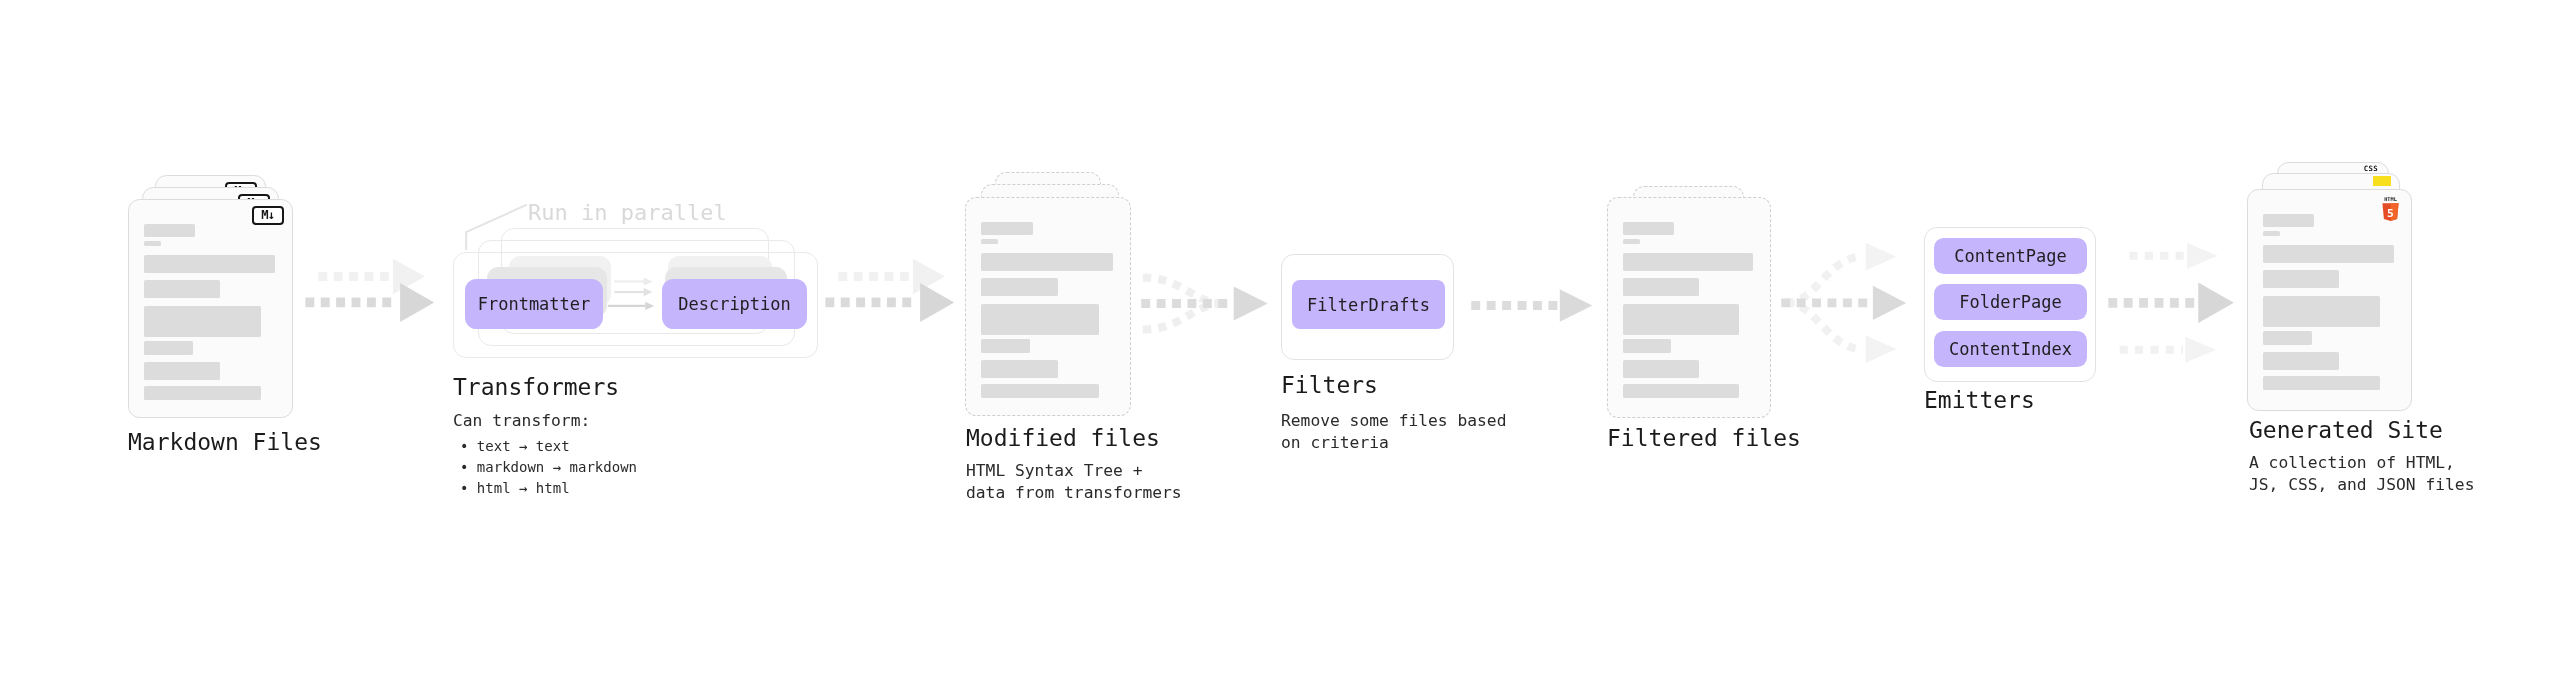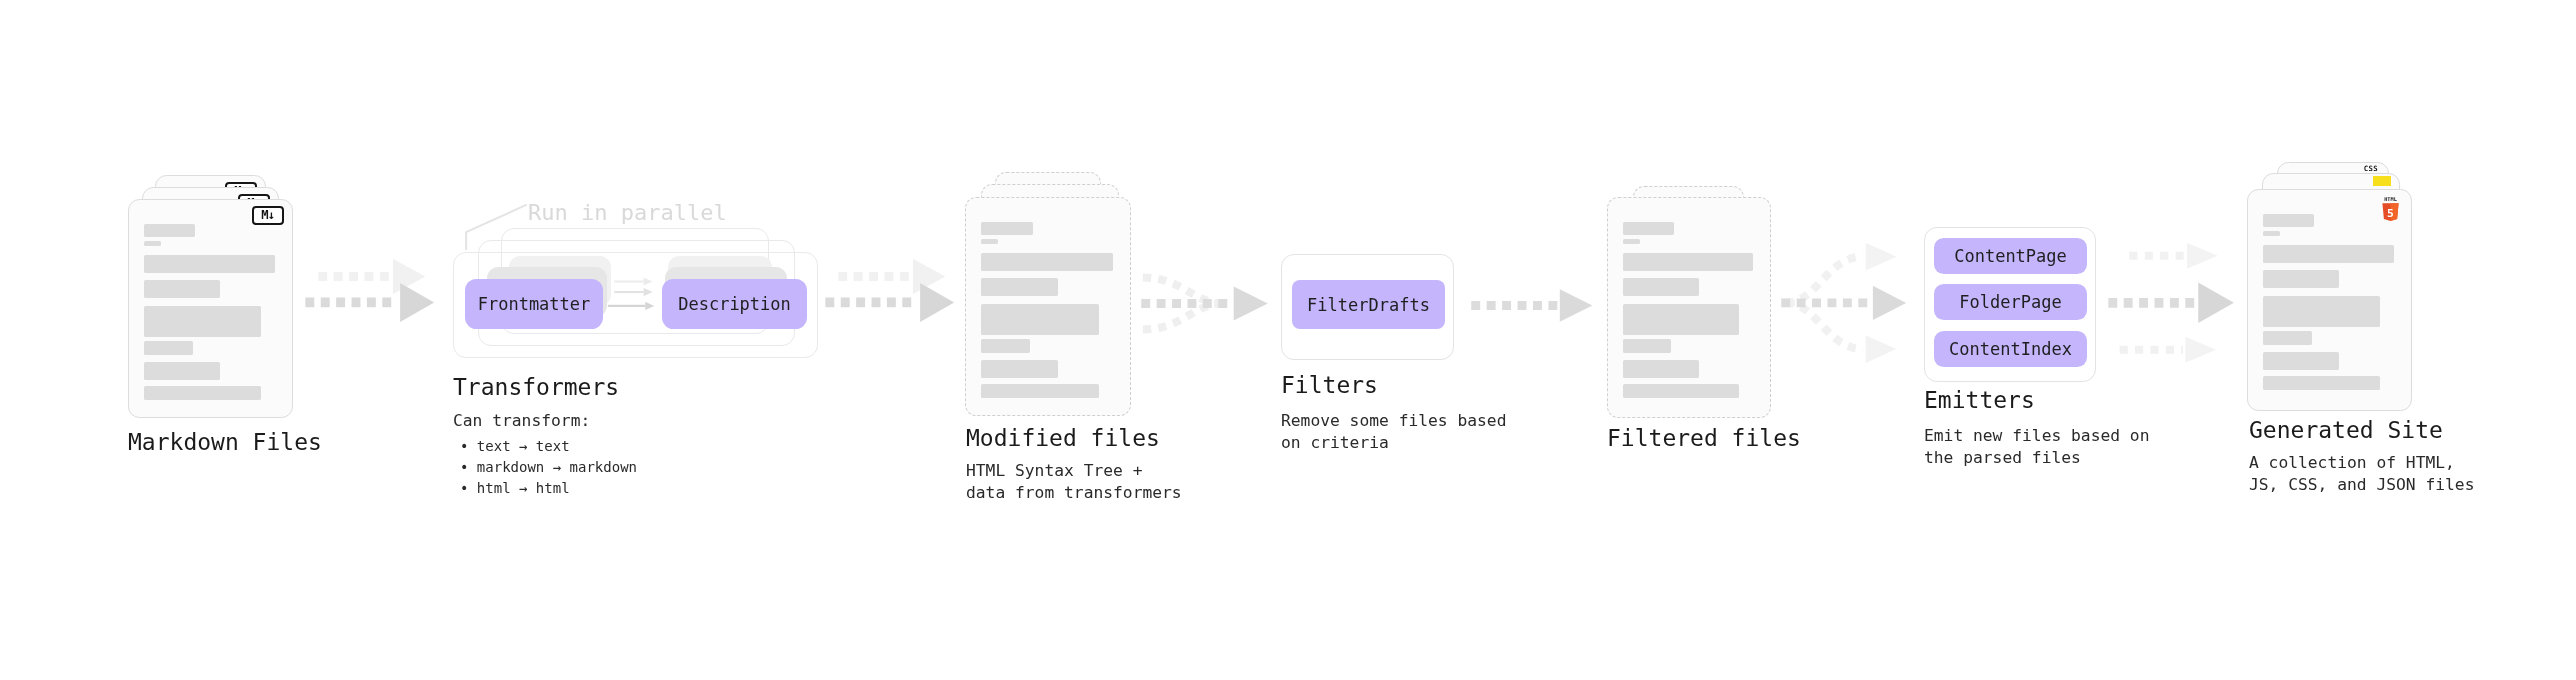--- a/index.html
+++ b/index.html
@@ -195,8 +195,6 @@
   <div class="pill z2" style="left:1934px;top:284px;width:153px;height:36px;border-radius:9.8px;">FolderPage</div>
   <div class="pill z2" style="left:1934px;top:331px;width:153px;height:36px;border-radius:9.8px;">ContentIndex</div>
   <div class="stage-label" style="left:1924px;top:388px;">Emitters</div>
-  <div class="note" style="left:1924px;top:425px;">Emit new files based on
-the parsed files</div>
 
   <svg class="abs" style="left:2105px;top:238px;" width="146" height="128" viewBox="0 0 180 158">
     <line x1="30" y1="22" x2="98" y2="22" stroke="#f1f1f1" stroke-width="10" stroke-dasharray="10 9"></line>

